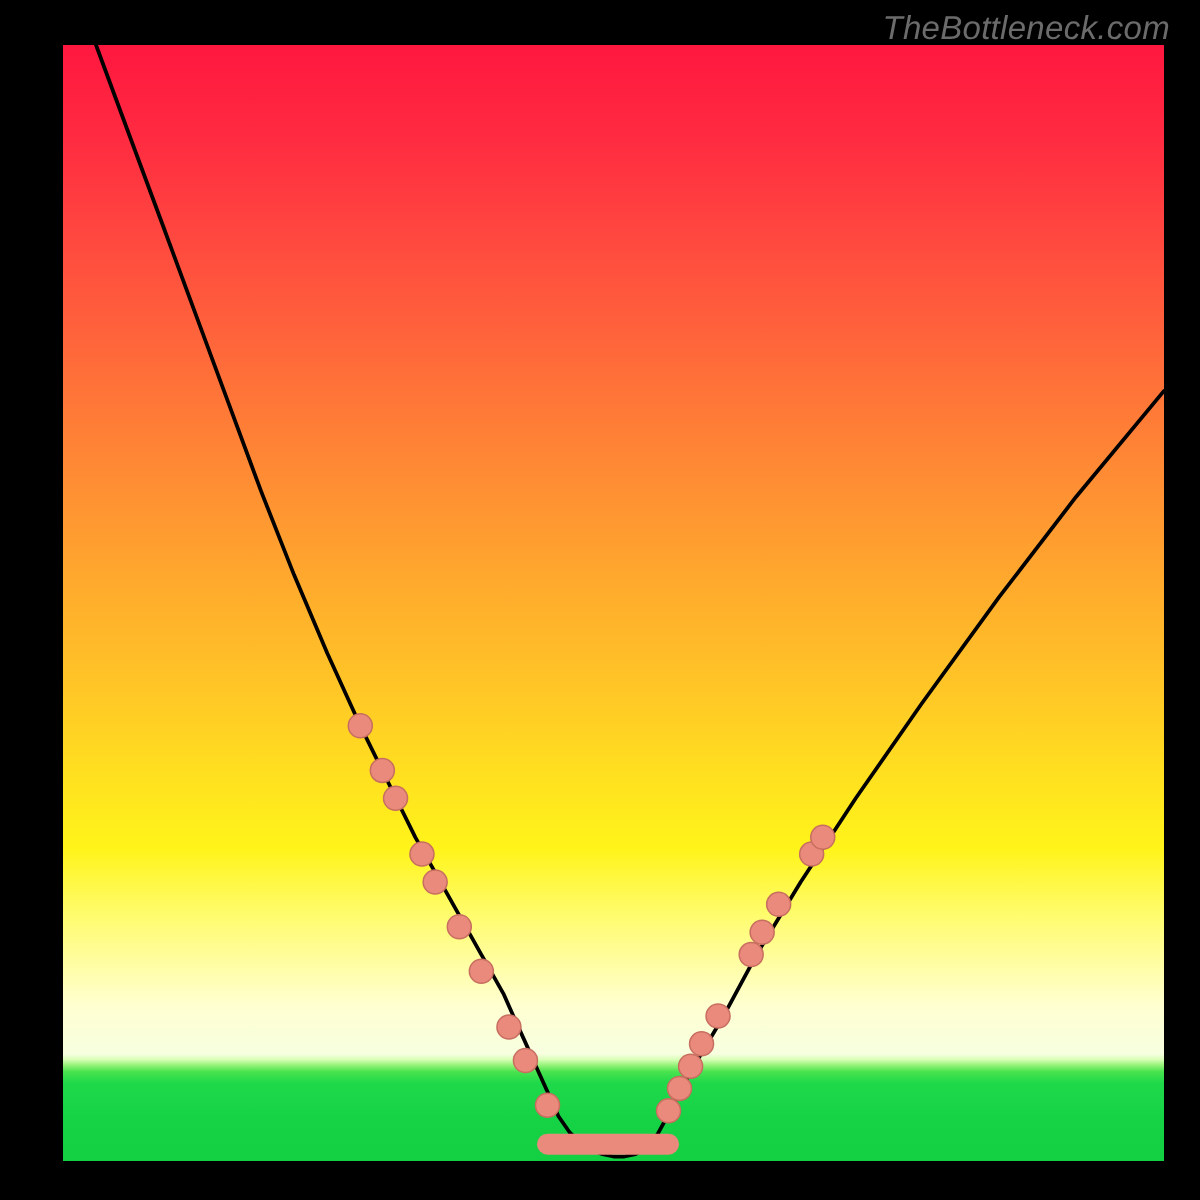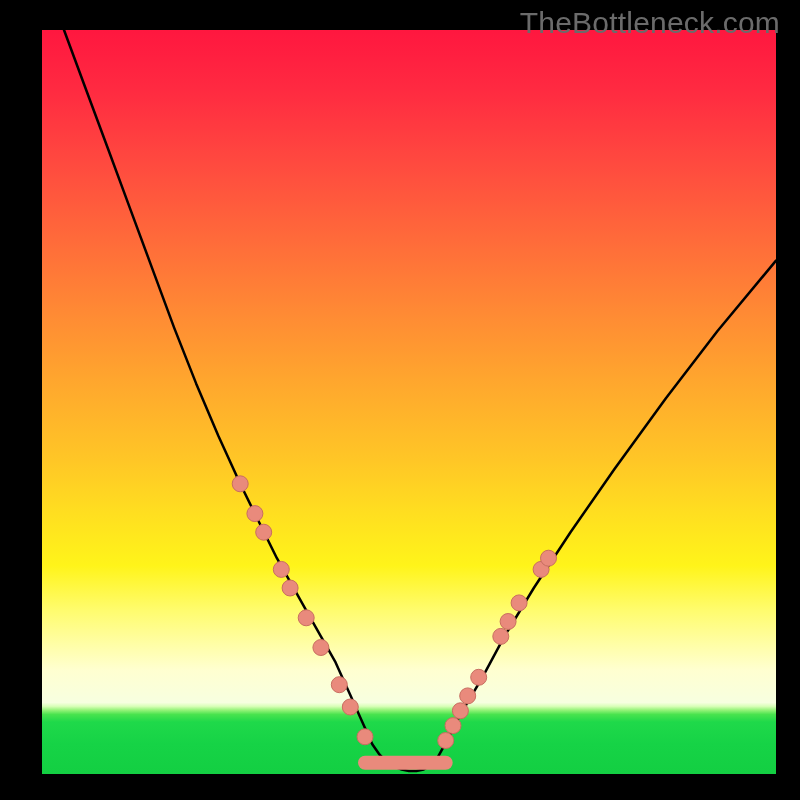--- a/index.html
+++ b/index.html
@@ -62,9 +62,10 @@
     right: 20px;
     top: 6px;
     color: #6b6b6b;
-    font-size: 30px;
+    font-size: 22px;
     letter-spacing: 0.2px;
     user-select: none;
+    font-style: italic;
   }
 </style>
 </head>

